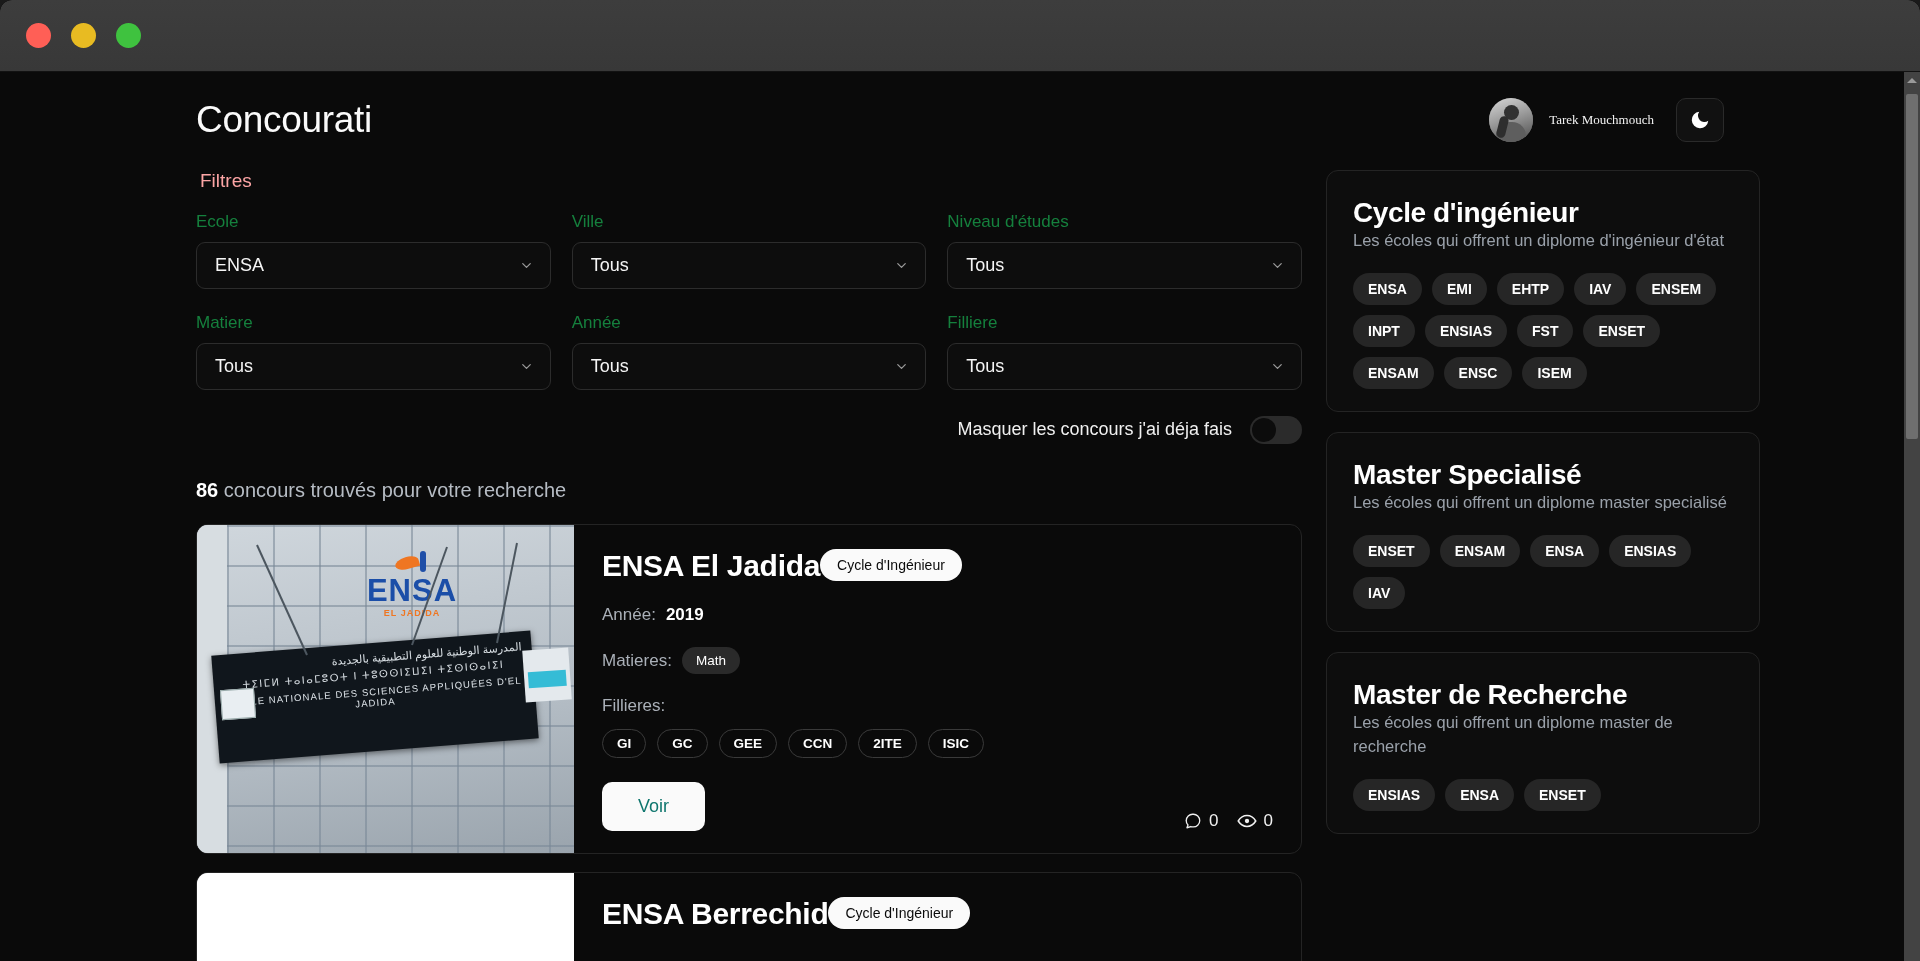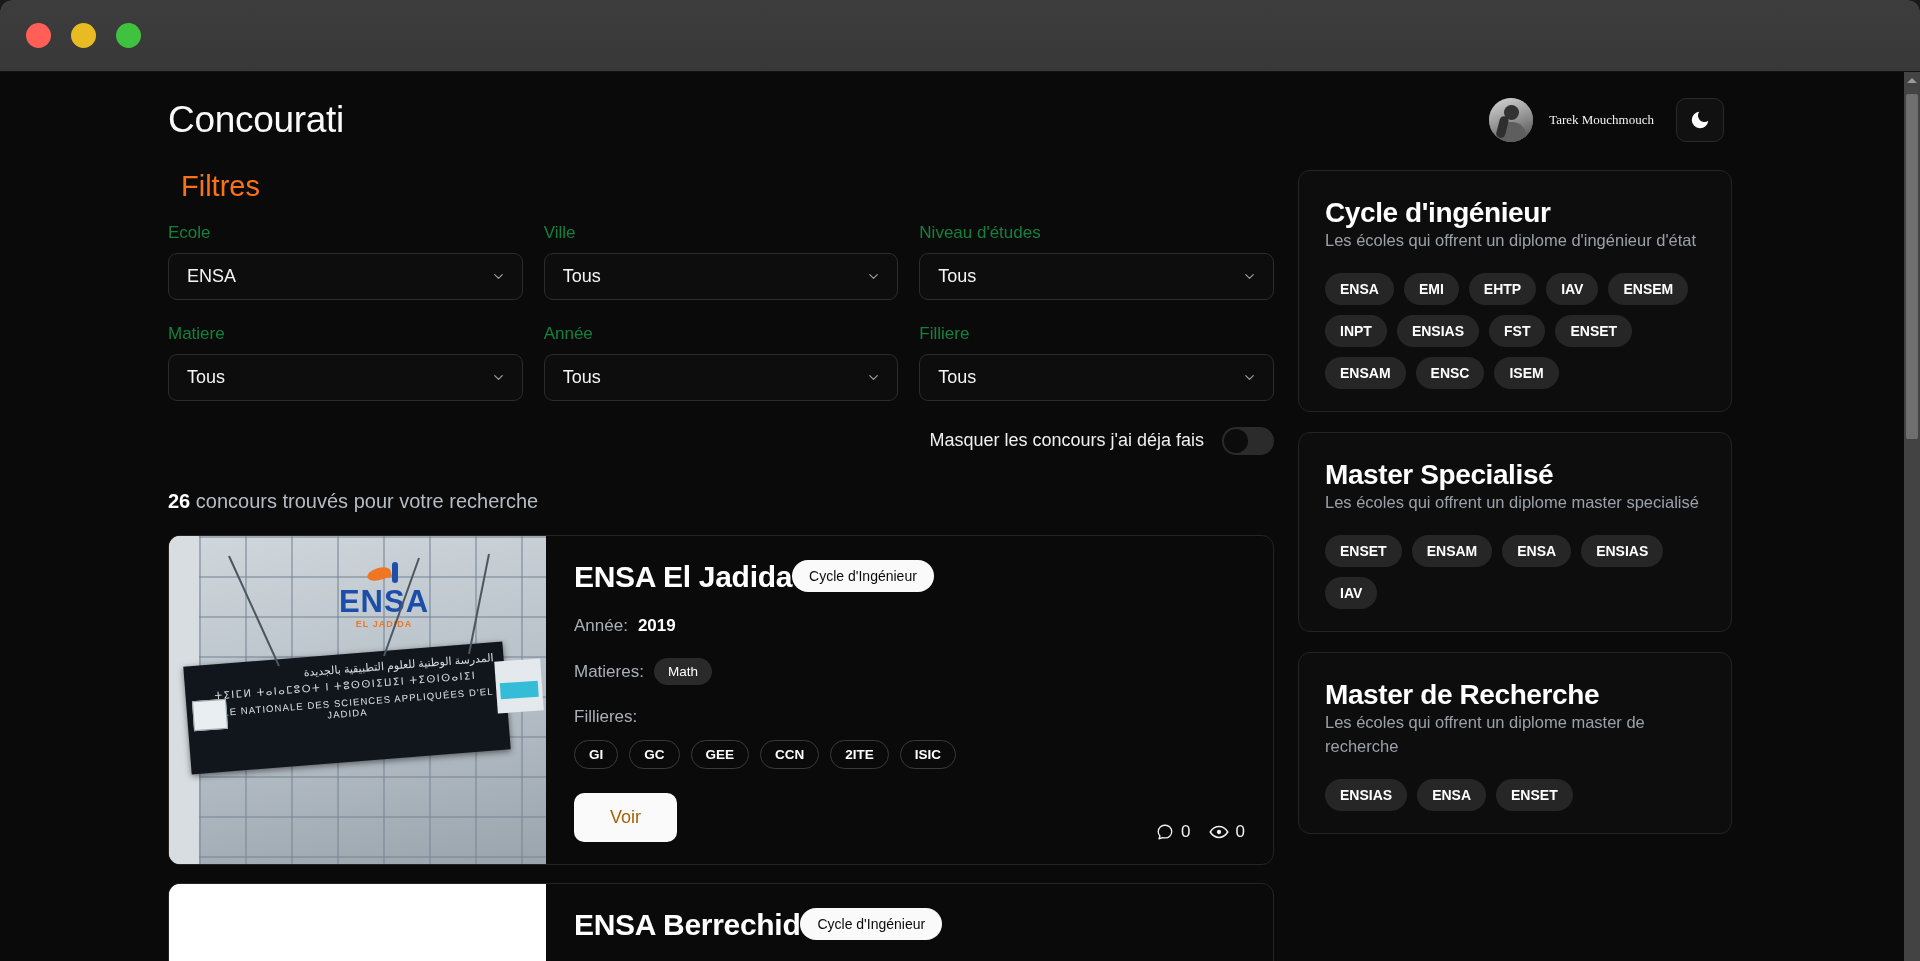--- a/index.html
+++ b/index.html
@@ -36,6 +36,7 @@
     position: absolute; top: 72px; left: 0; right: 0; bottom: 0;
     background: #0a0a0a;
     overflow: hidden;
+    padding-left: 28px;
   }
   .page { position: relative; padding: 0 0 0 0; }
 

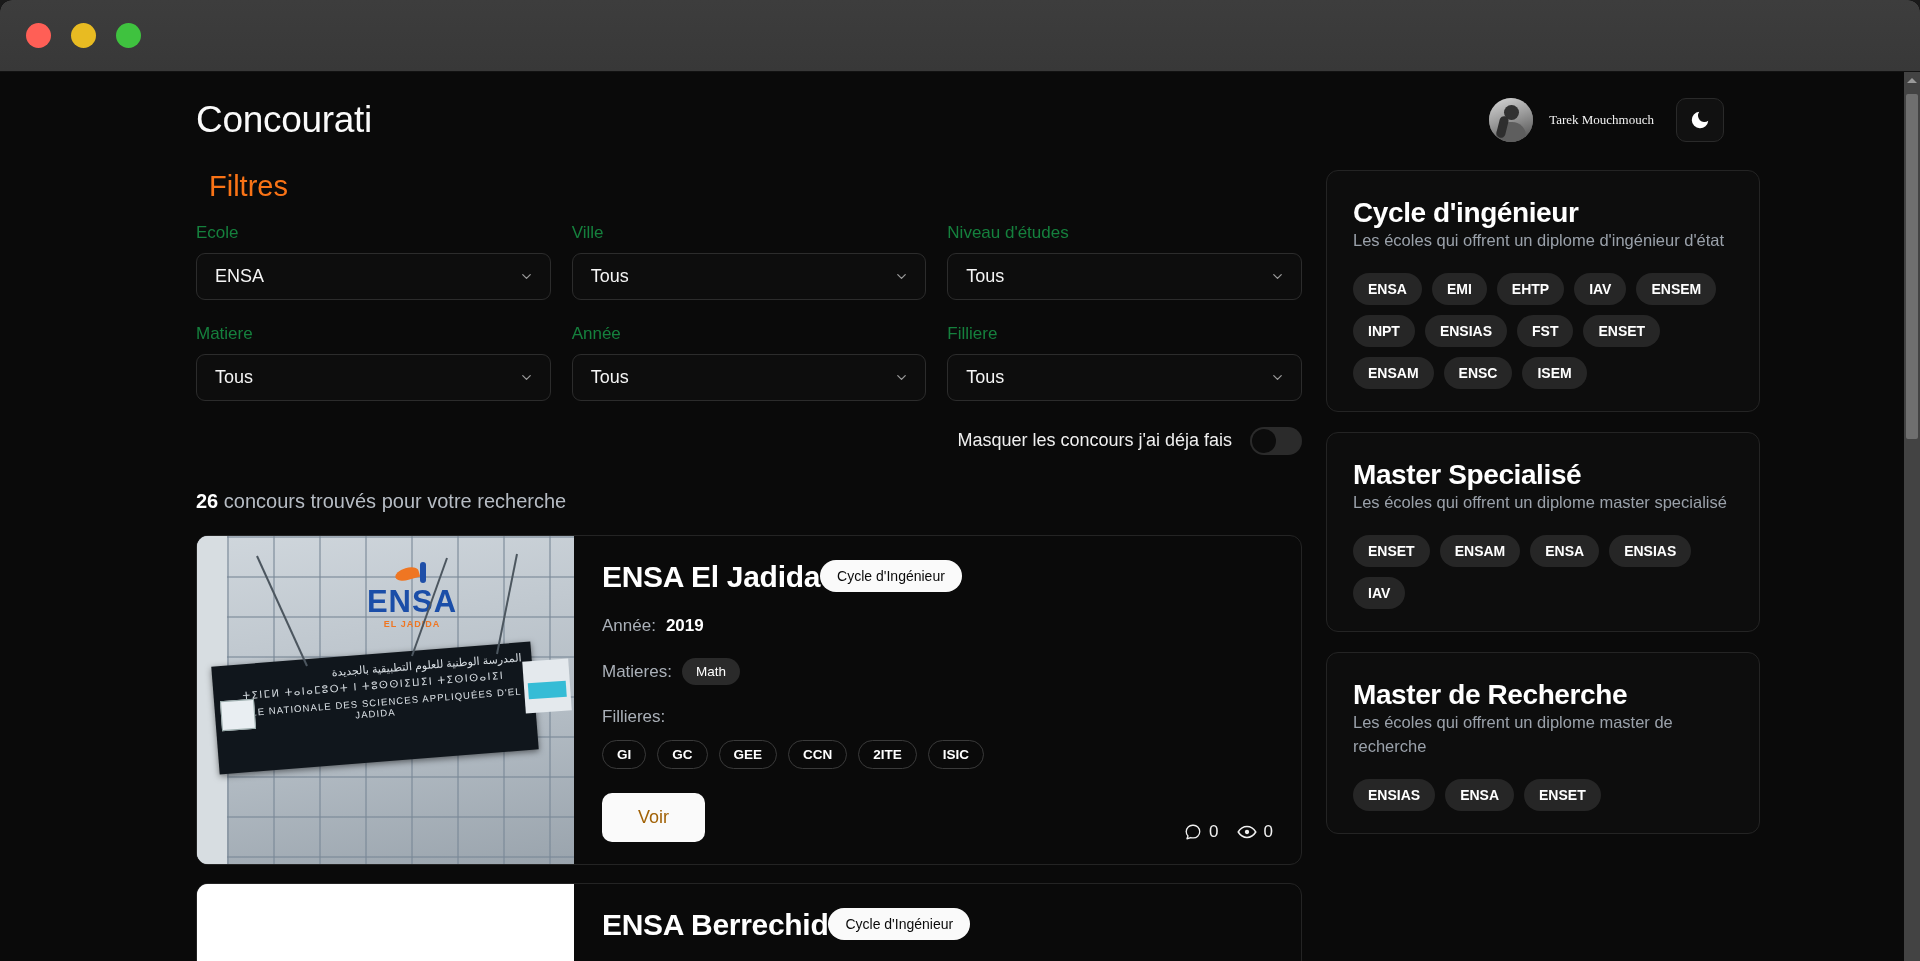--- a/index.html
+++ b/index.html
@@ -90,7 +90,7 @@
   .col-side { width: 434px; flex: 0 0 434px; margin-top: 28px; }
 
   
-  .filtres-title { font-size: 29px; color: #f97316; margin: 28px 13px 20px; font-weight: 400;}
+  .filtres-title { font-size: 19px; color: #fca5a5; margin: 28px 4px 20px; font-weight: 400;}
   .filter-grid {
     display: grid; grid-template-columns: repeat(3, 1fr);
     column-gap: 21px; row-gap: 0;

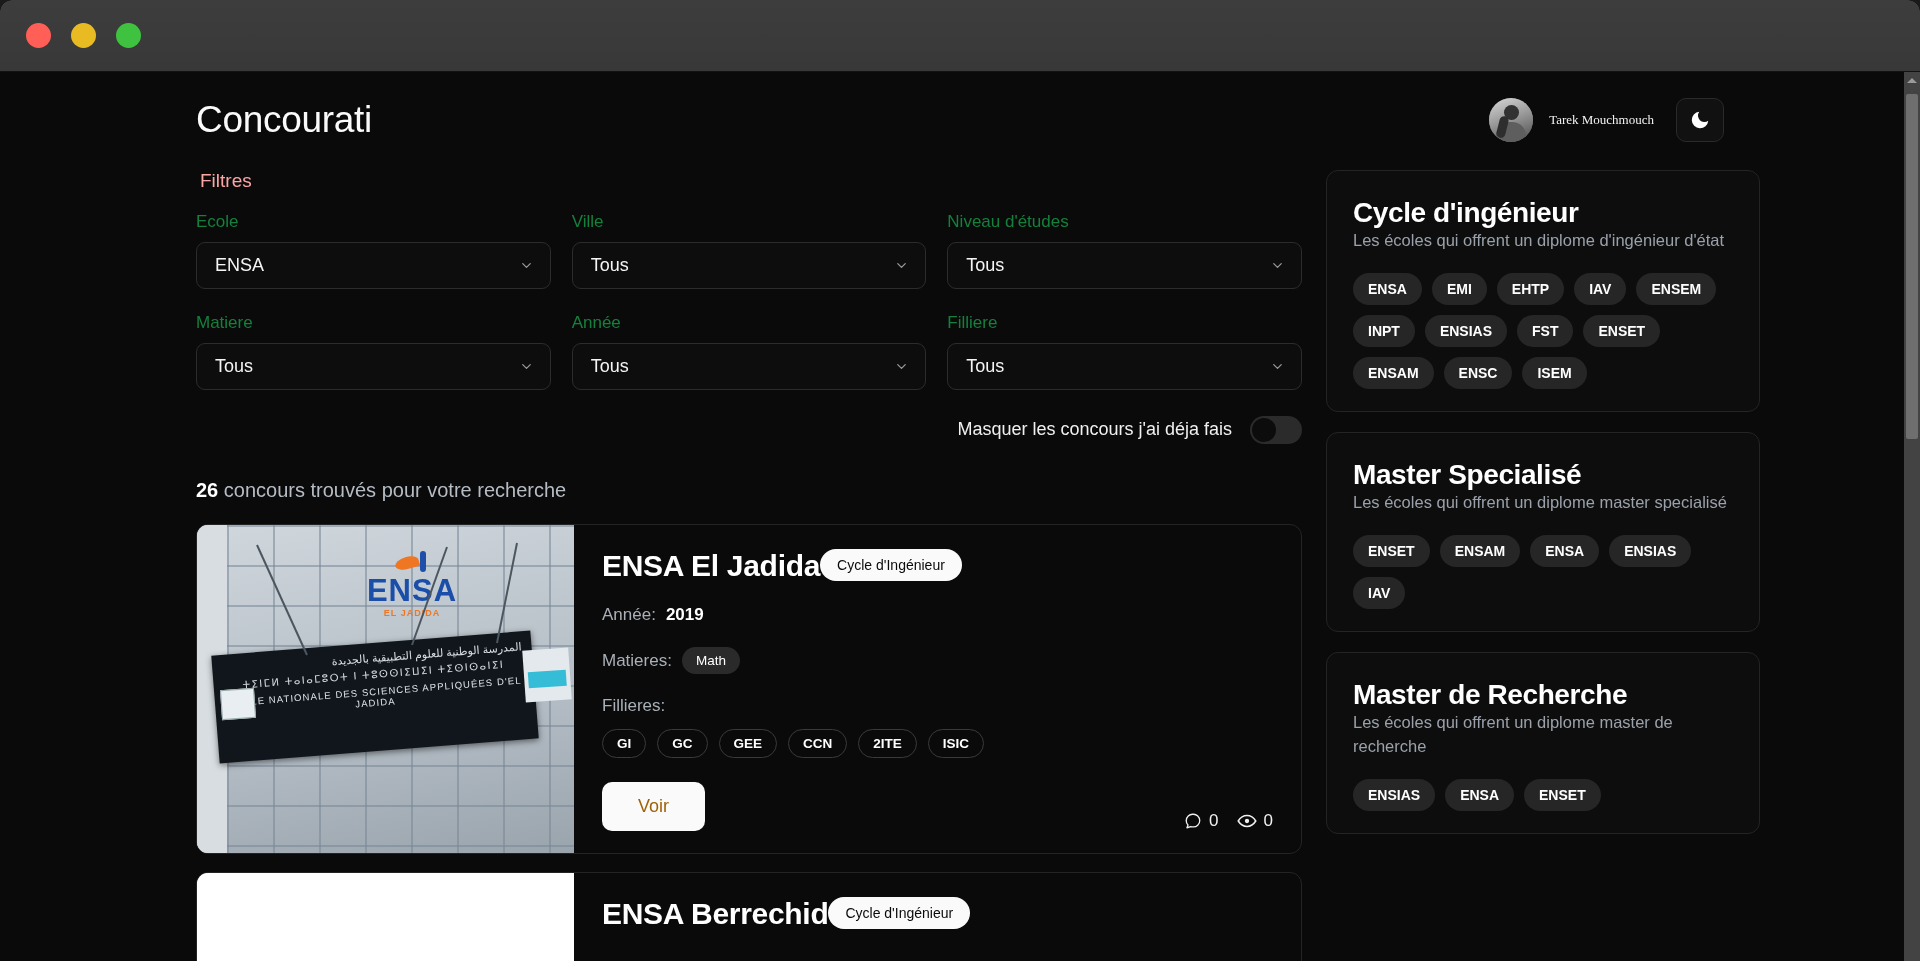--- a/index.html
+++ b/index.html
@@ -348,7 +348,7 @@
           </div>
 
           <div class="results-count">
-            <b>26</b><span> concours trouvés pour votre recherche</span>
+            <b>86</b><span> concours trouvés pour votre recherche</span>
           </div>
 
           <div class="card">

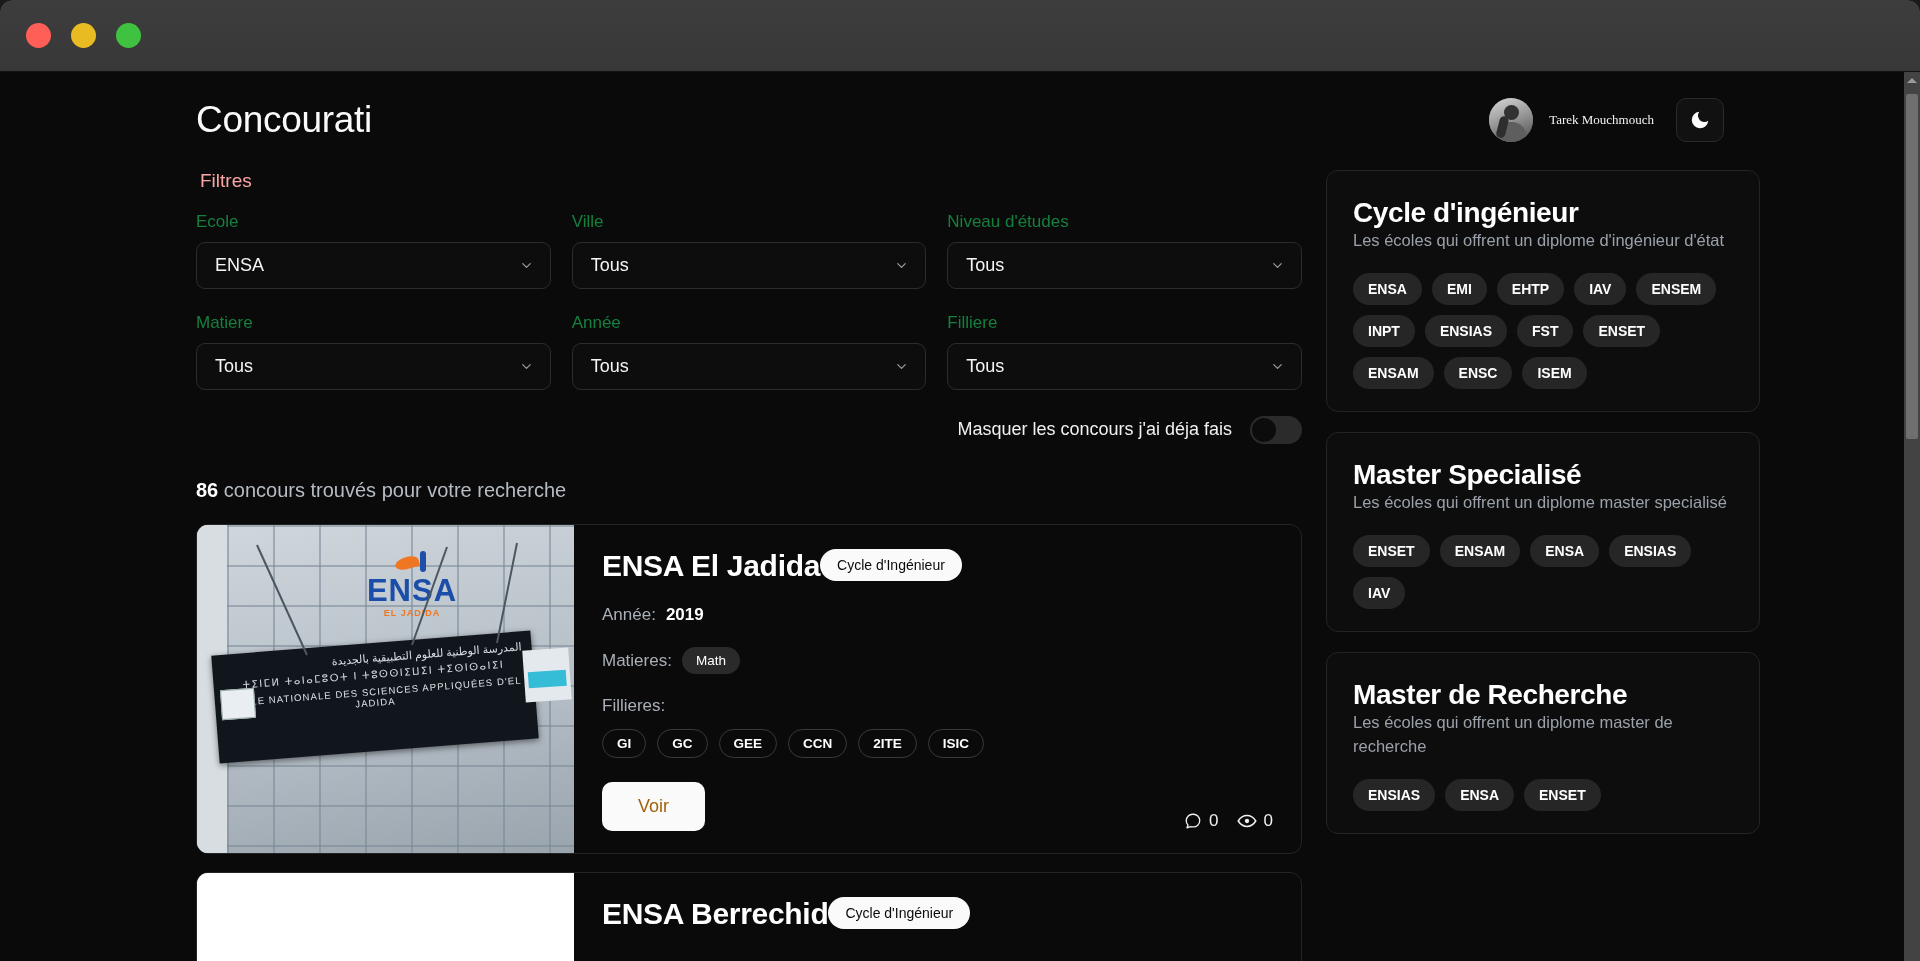--- a/index.html
+++ b/index.html
@@ -200,7 +200,7 @@
   }
   .card-footer { display:flex; align-items:flex-end; justify-content:space-between; margin-top: 24px; }
   .btn-voir {
-    background: #fafafa; color: #a16207; font-size: 18px;
+    background: #fafafa; color: #0f766e; font-size: 18px;
     border: none; border-radius: 10px; padding: 14px 36px; cursor: pointer;
     font-family:"Liberation Sans", sans-serif;
   }

